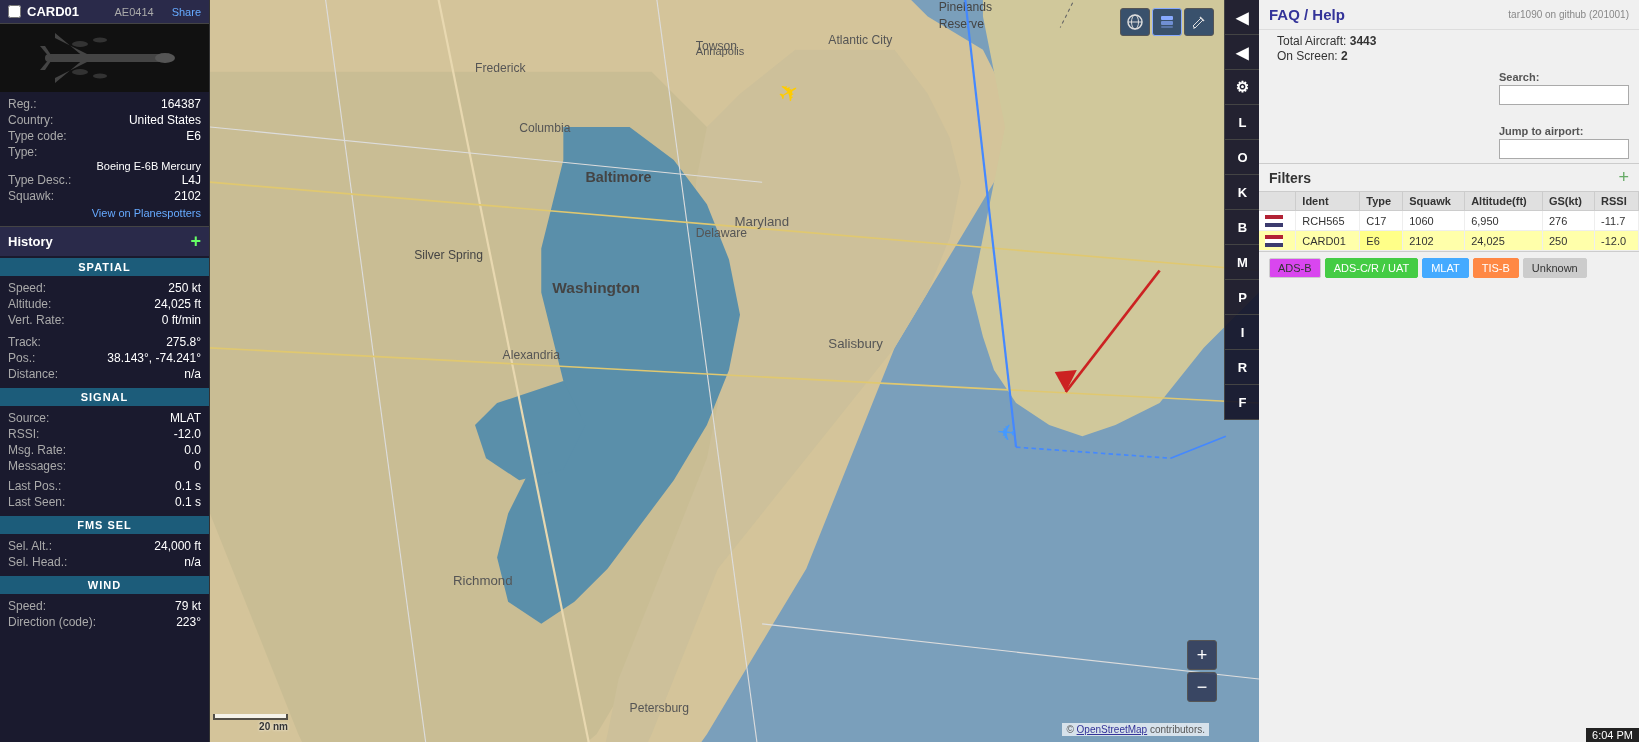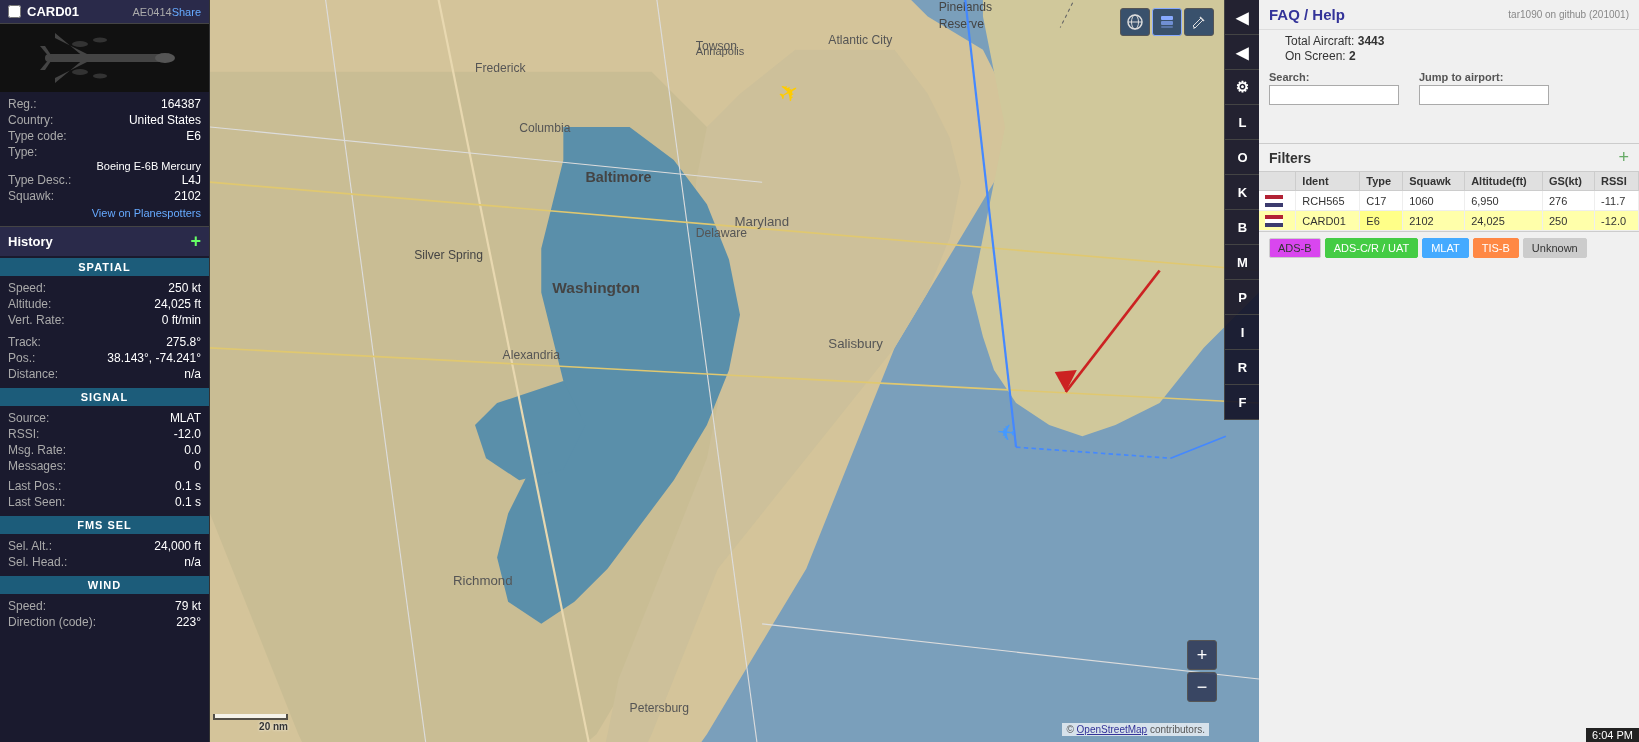--- a/index.html
+++ b/index.html
@@ -215,7 +215,7 @@
       <input type="checkbox" style="margin: 0px;">
       <span id="aircraft-title-text" style="color:#fff; font-weight:bold; font-size:13px;">CARD01</span>
     </div>
-    <div style="display:flex; gap:0; font-size:11px;">
+    <div style="display:flex; gap:18px; font-size:11px;">
       <span style="color:#aaa;">AE0414</span>
       <a style="color:#6af; text-decoration:none;">Share</a>
     </div>

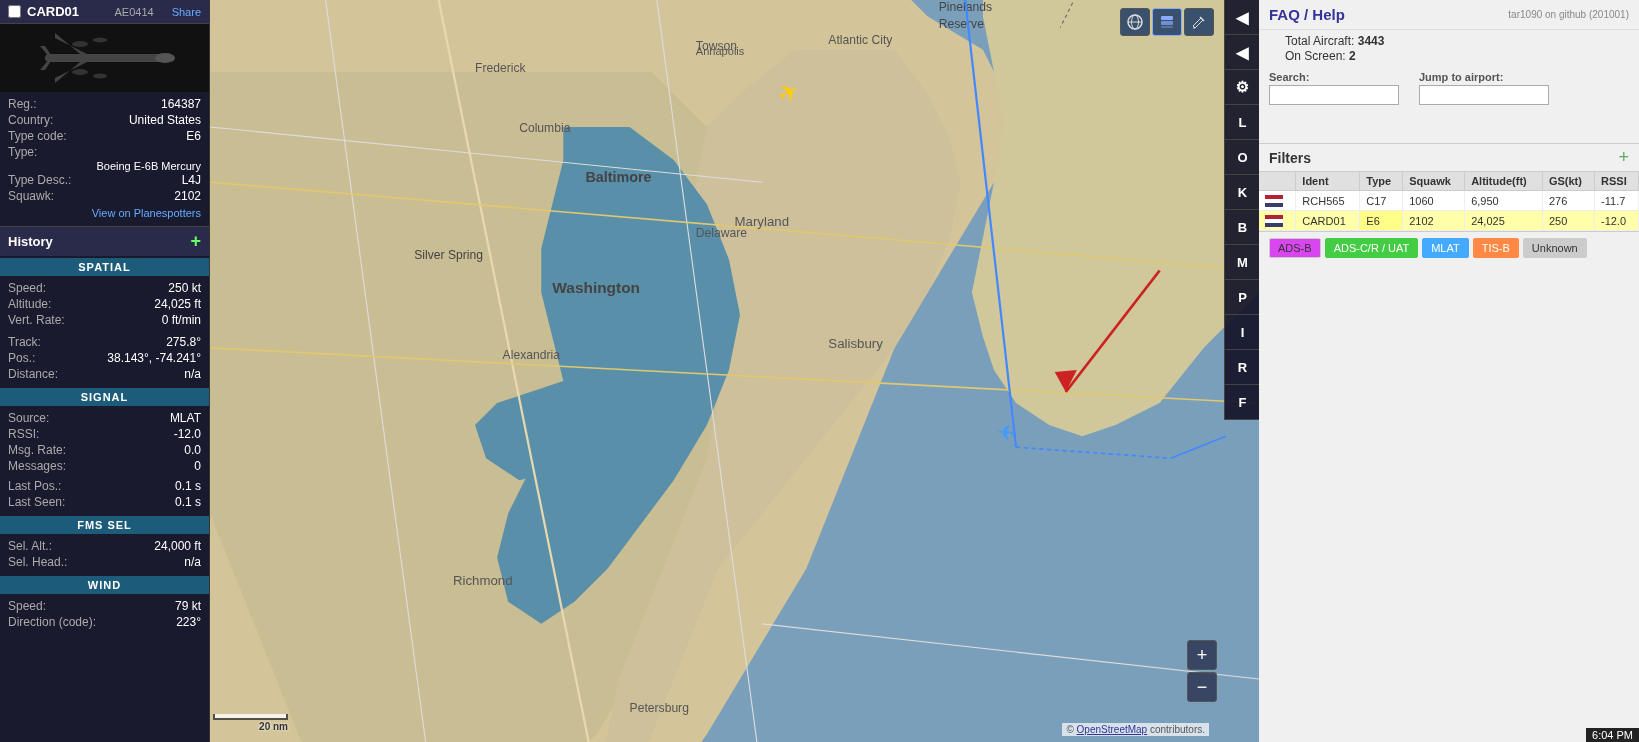--- a/index.html
+++ b/index.html
@@ -111,7 +111,7 @@
       justify-content: space-between;
       align-items: center;
     }
-    .stat-row { margin: 1px 16px; }
+    .stat-row { margin: 1px 8px; }
     .search-group { display: flex; flex-direction: column; gap: 2px; }
     .search-group label { font-size: 11px; color: #555; font-weight: bold; }
     .search-input {

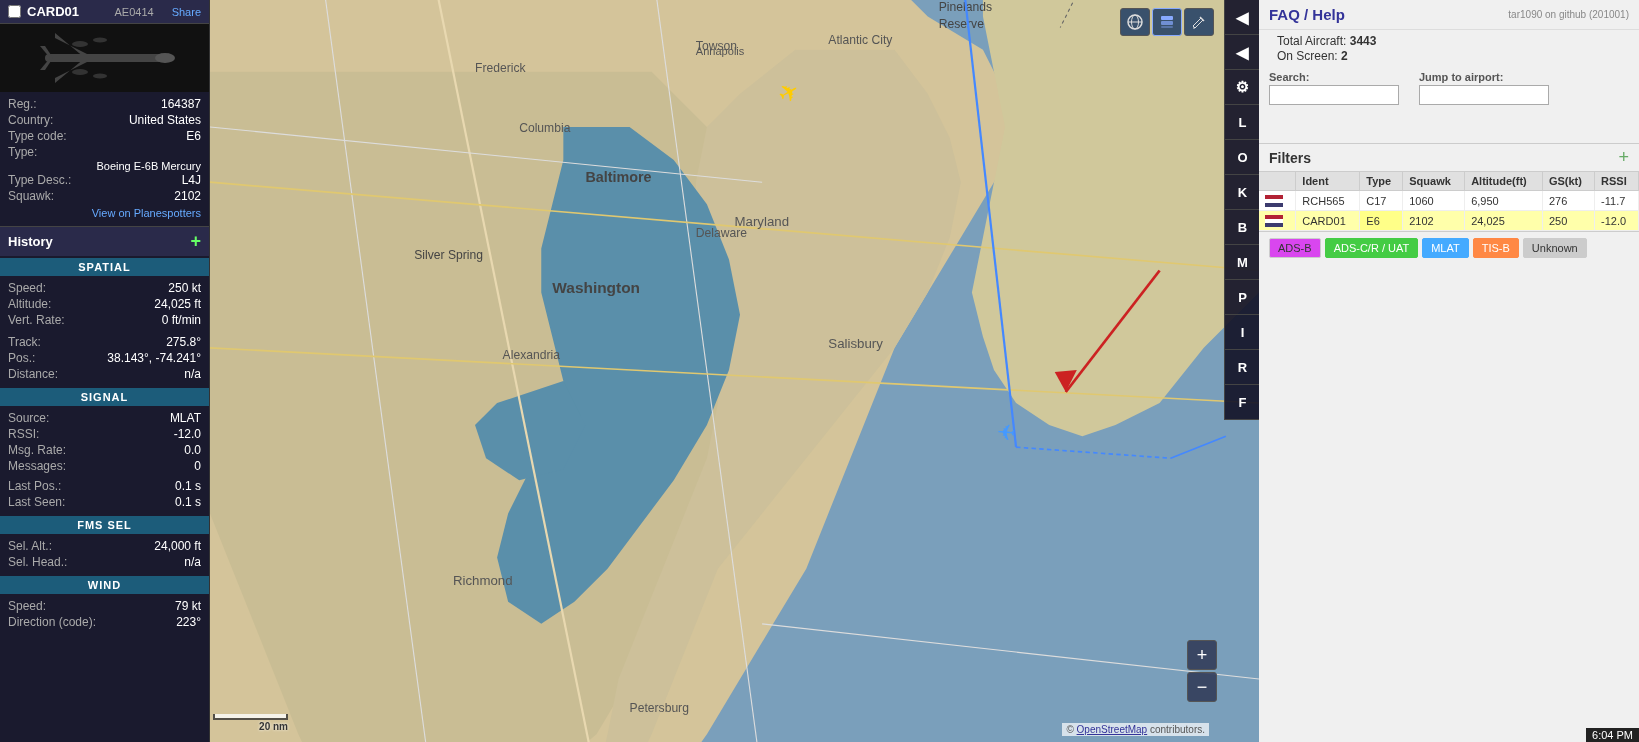--- a/index.html
+++ b/index.html
@@ -503,7 +503,7 @@
     </div>
   </div>
 
-  <div style="display:flex; padding:4px 10px; gap:20px; background:#f0f0f0; align-items:flex-end;">
+  <div style="display:flex; padding:4px 10px; gap:20px; background:#f0f0f0; align-items:flex-end;flex-direction:column;">
     <div class="search-group">
       <label>Search:</label>
       <input type="text" class="search-input" style="border: 1px solid rgb(170, 170, 170); padding: 2px 4px; font-size: 12px; width: 130px;">

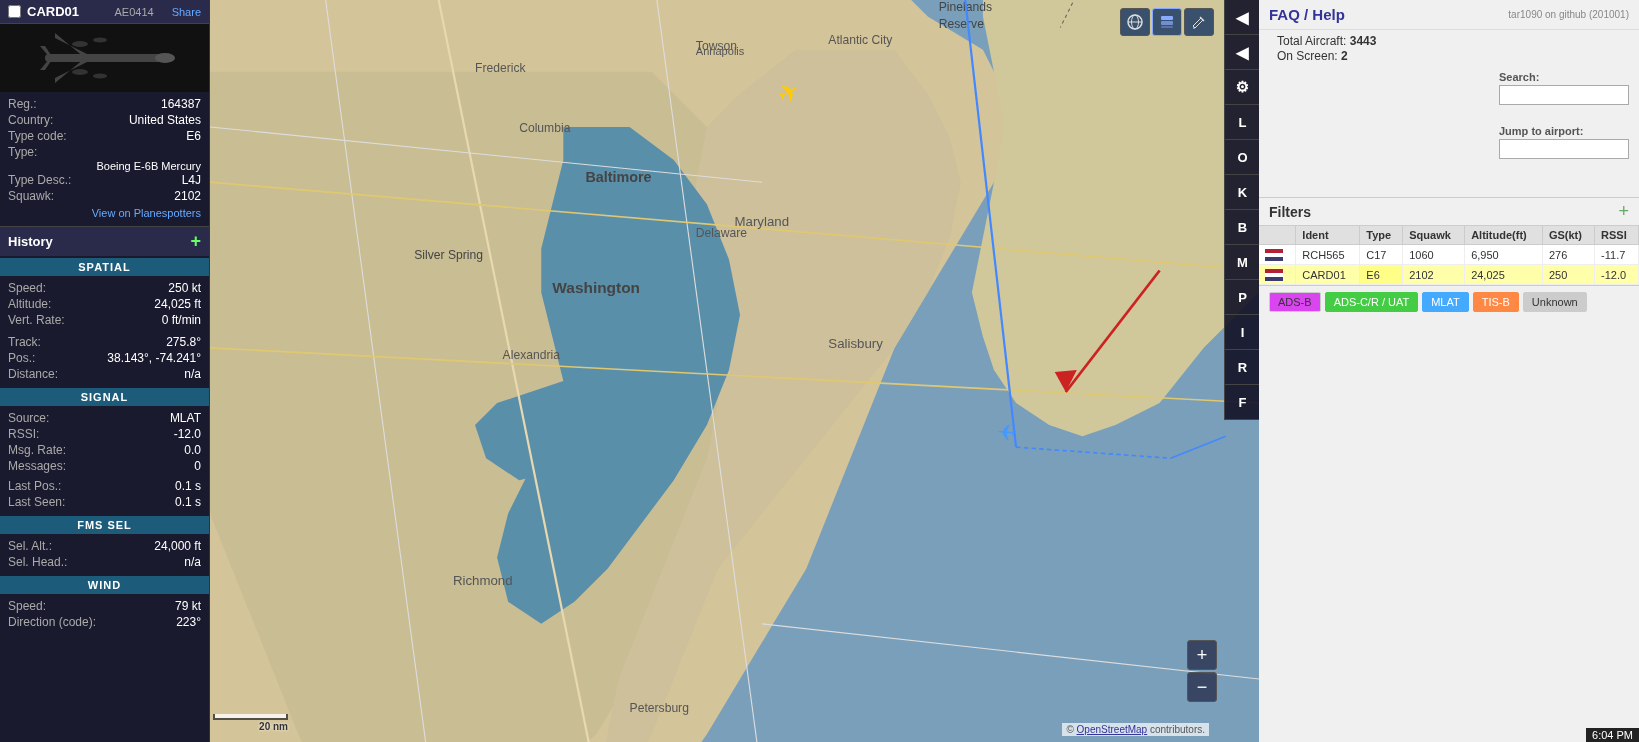--- a/index.html
+++ b/index.html
@@ -514,7 +514,7 @@
     </div>
   </div>
 
-  <div style="display:flex; align-items:center; justify-content:space-between; padding:3px 10px; background:#f0f0f0; border-bottom:1px solid #ccc; border-top:1px solid #ccc;margin-top:34px;">
+  <div style="display:flex; align-items:center; justify-content:space-between; padding:3px 10px; background:#f0f0f0; border-bottom:1px solid #ccc; border-top:1px solid #ccc;">
     <span style="font-size:14px; font-weight:bold; color:#333;">Filters</span>
     <span style="color:#6a6; font-size:18px; cursor:pointer;">+</span>
   </div>

